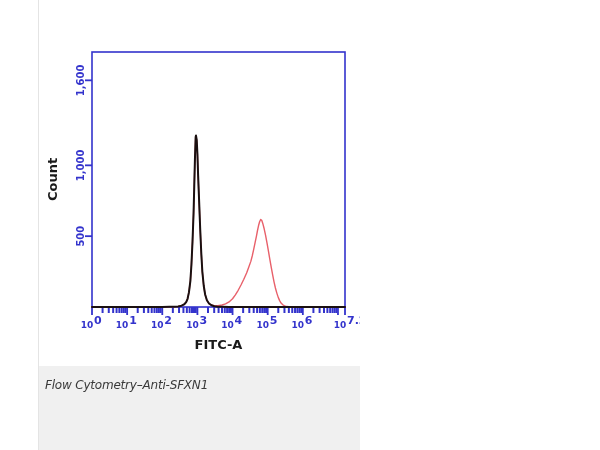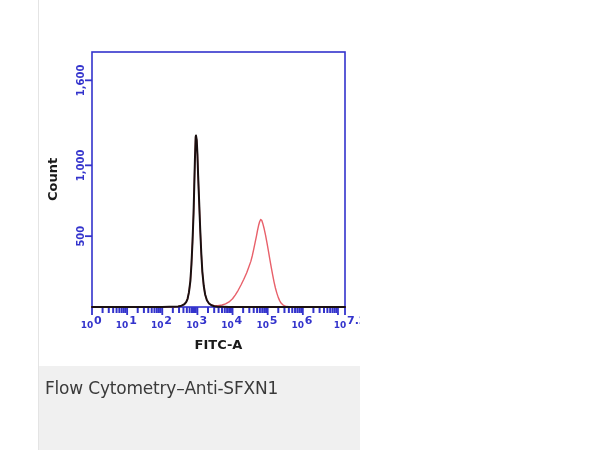--- a/index.html
+++ b/index.html
@@ -57,11 +57,12 @@
     left: 6px;
     top: 12px;
     font-family: "DejaVu Sans", sans-serif;
-    font-size: 17px;
+    font-size: 12px;
     font-weight: 400;
     color: #3a3a3a;
     letter-spacing: -0.2px;
     white-space: nowrap;
+    font-style: italic;
   }
   #caption-subtitle {
     position: absolute;

